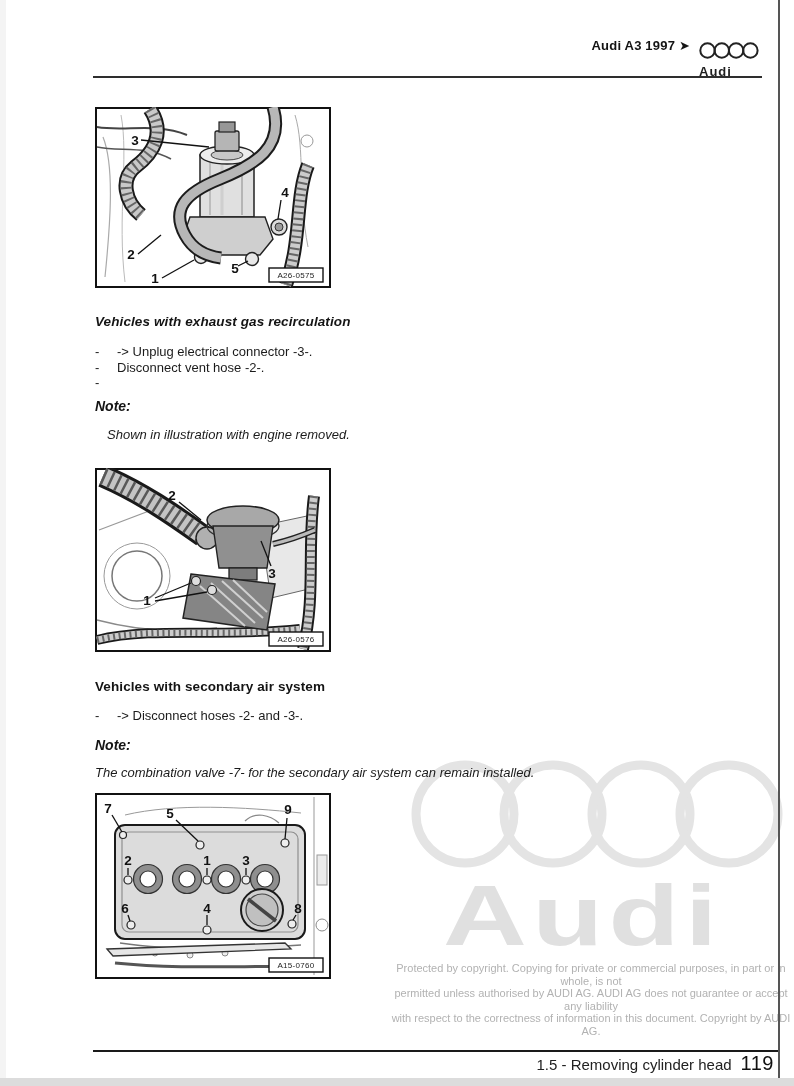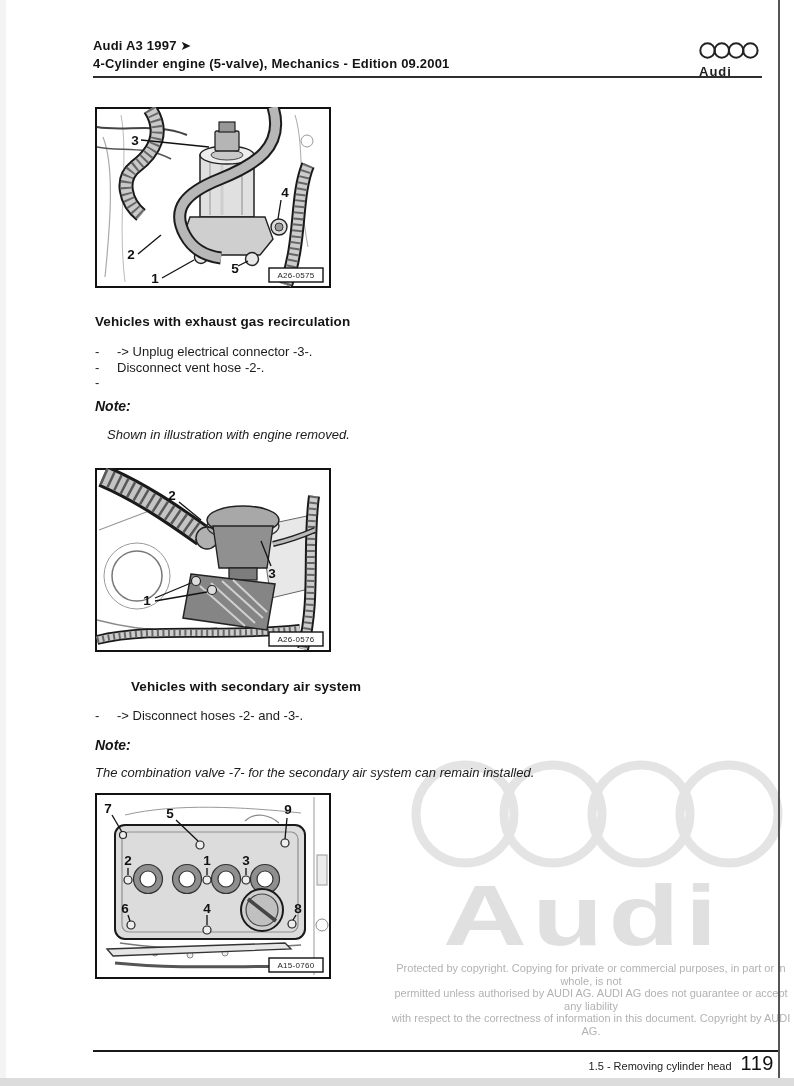--- a/index.html
+++ b/index.html
@@ -12,7 +12,7 @@
   .bottom-strip{position:absolute;left:0;top:1078px;width:100%;height:8px;background:#dcdcdc;z-index:5;}
   .right-border{position:absolute;left:778px;top:0;width:2px;height:1078px;background:#555;z-index:5;}
   
-  .hdr-text{position:absolute;left:93px;top:37px;width:597px;z-index:2;}
+  .hdr-text{position:absolute;left:93px;top:37px;width:597px;text-align:right;z-index:2;}
   .hdr-line{font-size:13px;font-weight:bold;line-height:18px;color:#141414;letter-spacing:0.2px;}
   .hdr-rule{position:absolute;left:93px;top:76px;width:669px;height:2px;background:#2e2e2e;z-index:2;}
   .hdr-logo{position:absolute;left:699px;top:41px;width:62px;z-index:3;text-align:left;}

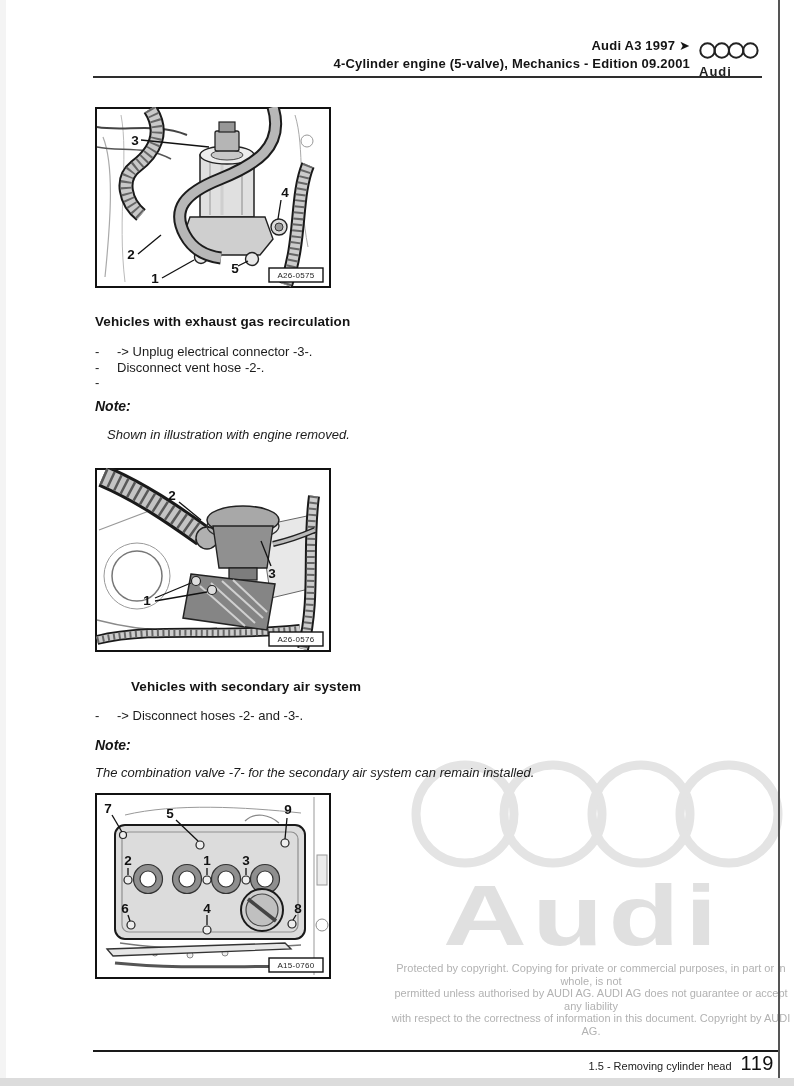--- a/index.html
+++ b/index.html
@@ -61,7 +61,6 @@
 
   <div class="hdr-text">
     <div class="hdr-line">Audi A3 1997 ➤</div>
-    <div class="hdr-line">4-Cylinder engine (5-valve), Mechanics - Edition 09.2001</div>
   </div>
   <div class="hdr-rule"></div>
   <div class="hdr-logo">

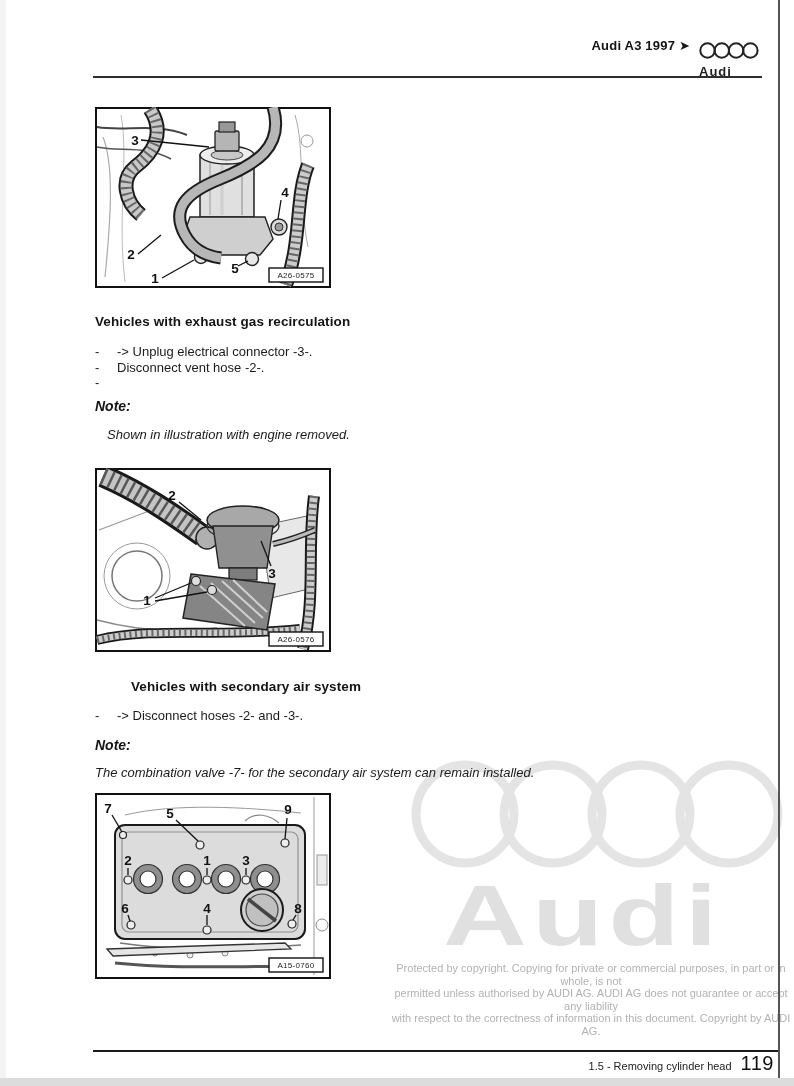--- a/index.html
+++ b/index.html
@@ -130,7 +130,7 @@
     </svg>
   </div>
 
-  <div class="abs sec-heading" style="left:95px;top:314px;">Vehicles with exhaust gas recirculation</div>
+  <div class="abs sec-heading" style="left:95px;top:314px;font-style:italic;">Vehicles with exhaust gas recirculation</div>
   <div class="abs" style="left:95px;top:344px;width:680px;">
     <div class="b-row">
       <span class="b-dash">-</span>

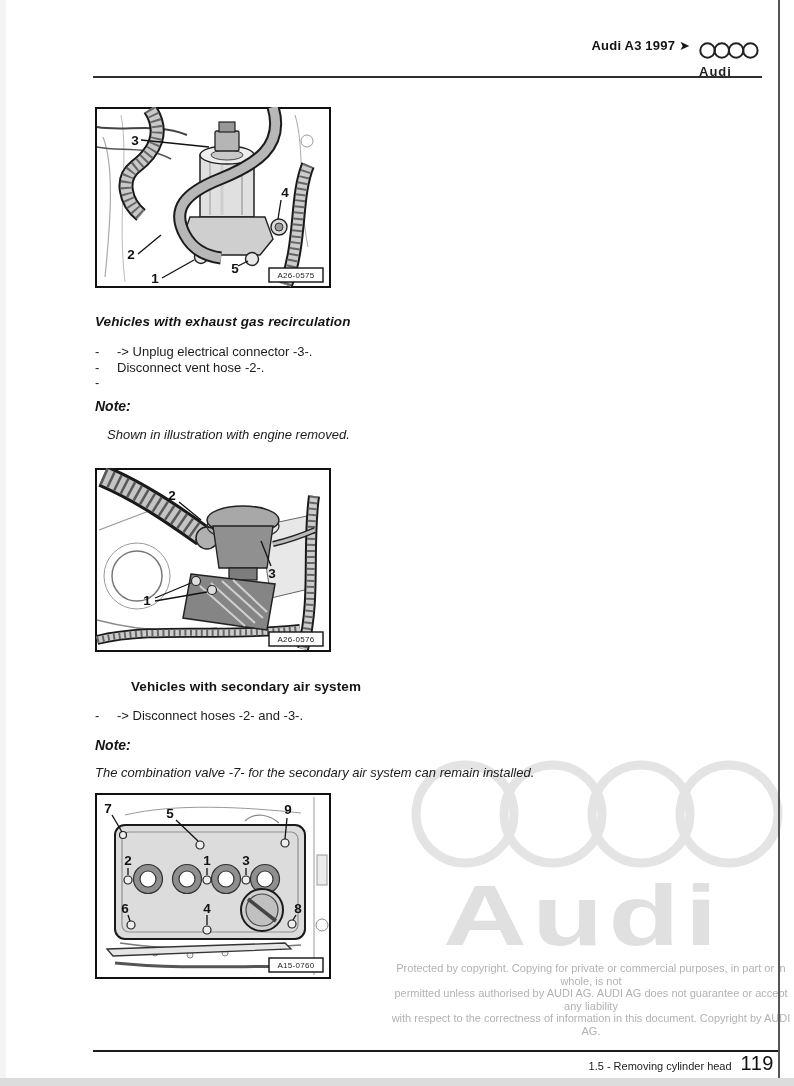--- a/index.html
+++ b/index.html
@@ -203,7 +203,7 @@
     </svg>
   </div>
 
-  <div class="abs sec-heading" style="left:95px;top:679px;margin-left:36px;">Vehicles with secondary air system</div>
+  <div class="abs sec-heading" style="left:95px;top:679px;">Vehicles with secondary air system</div>
   <div class="abs" style="left:95px;top:708px;width:680px;">
     <div class="b-row">
       <span class="b-dash">-</span>

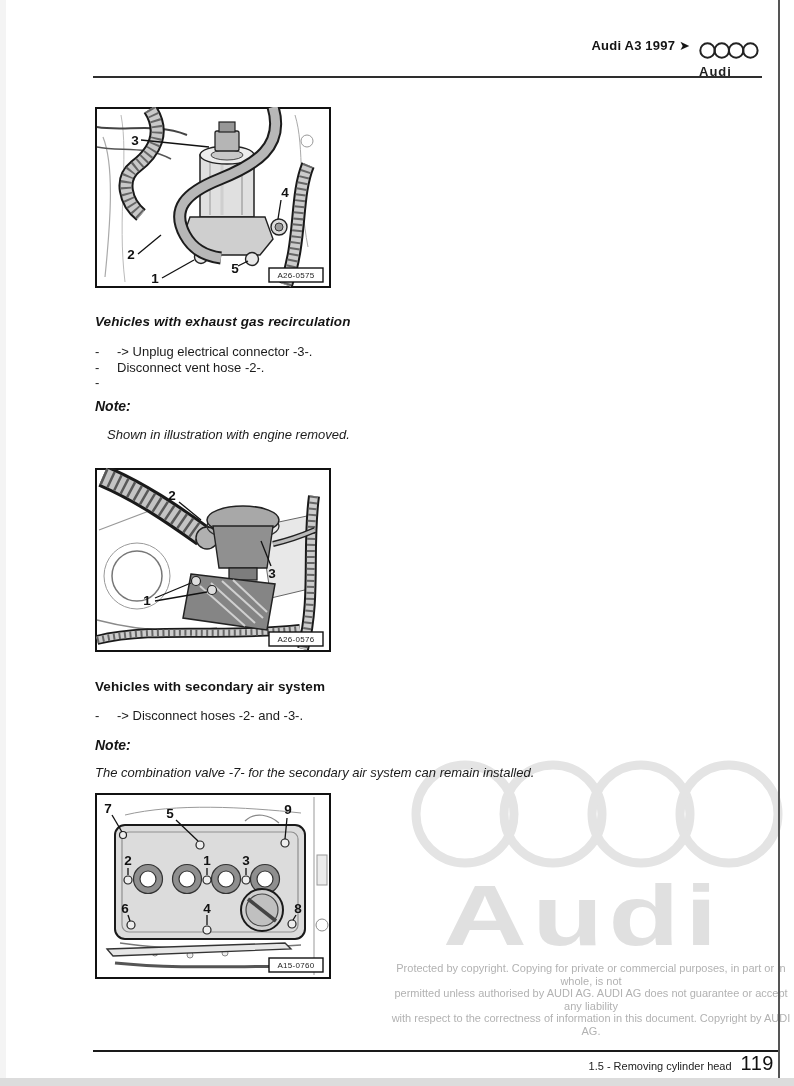--- a/index.html
+++ b/index.html
@@ -40,7 +40,7 @@
   .footer-rule{position:absolute;left:93px;top:1050px;width:685px;height:2px;background:#1a1a1a;z-index:2;}
   .footer{position:absolute;left:350px;top:1052px;width:424px;z-index:2;
     display:flex;justify-content:flex-end;align-items:baseline;gap:9px;}
-  .f-small{font-size:11px;color:#222;}
+  .f-small{font-size:15px;color:#222;}
   .f-big{font-size:20px;color:#111;letter-spacing:0.5px;}
   
   .callout{font-family:"Liberation Sans","DejaVu Sans",sans-serif;font-size:13.5px;font-weight:bold;fill:#111;}

